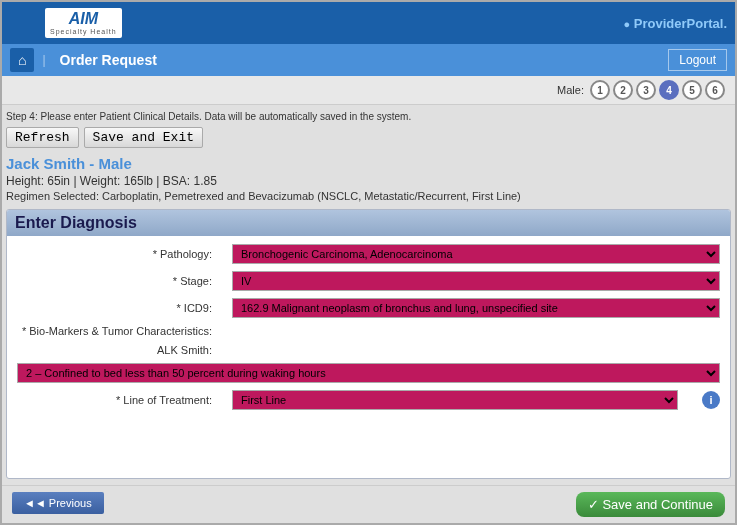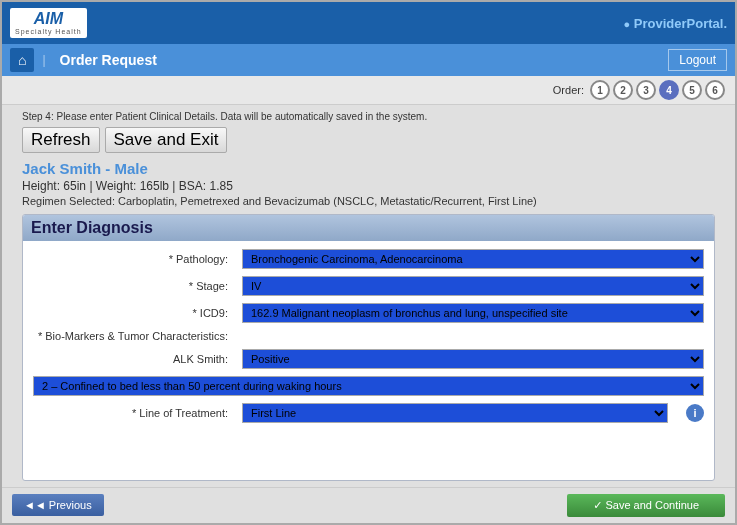--- a/index.html
+++ b/index.html
@@ -32,6 +32,7 @@
       display: flex;
       align-items: center;
       gap: 10px;
+      margin-left: 35px;
     }
     .logo-box {
       background: white;

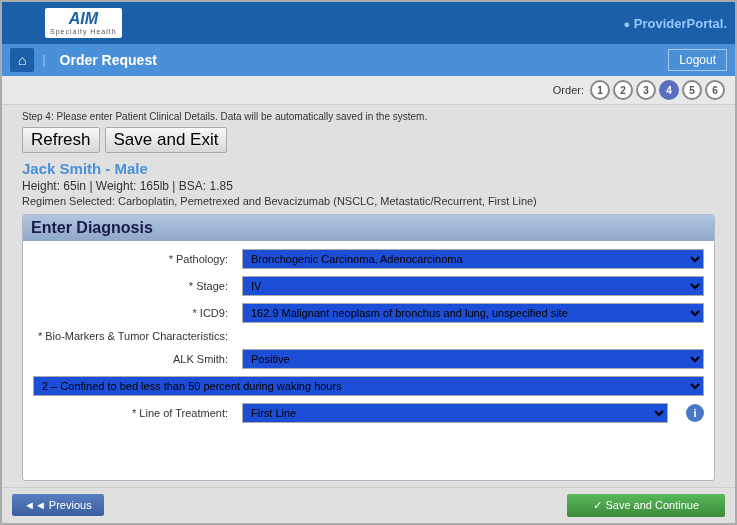--- a/index.html
+++ b/index.html
@@ -303,7 +303,7 @@
   </div>
 
   <div class="steps-bar">
-    <span class="steps-label">Order:</span>
+    <span class="steps-label">Male:</span>
     <div class="steps-list">
       <div class="step-circle">1</div>
       <div class="step-circle">2</div>

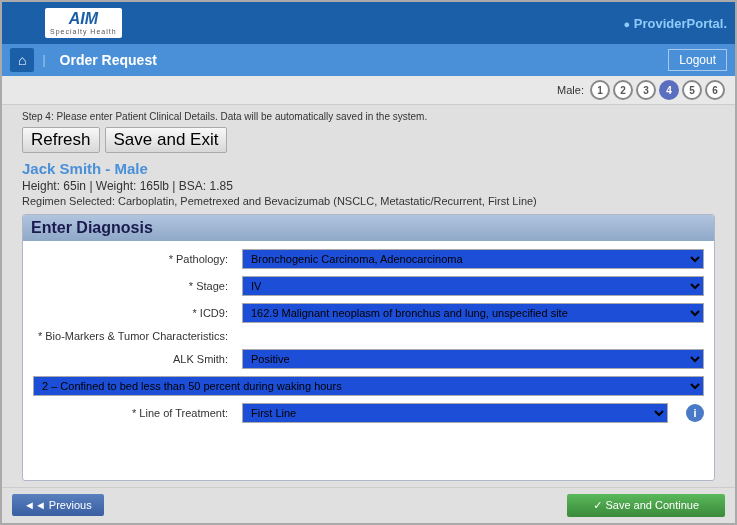--- a/index.html
+++ b/index.html
@@ -139,7 +139,7 @@
     .main-content {
       flex: 1;
       background: #e0e0e0;
-      padding: 6px 20px;
+      padding: 6px 4px;
       display: flex;
       flex-direction: column;
       gap: 5px;

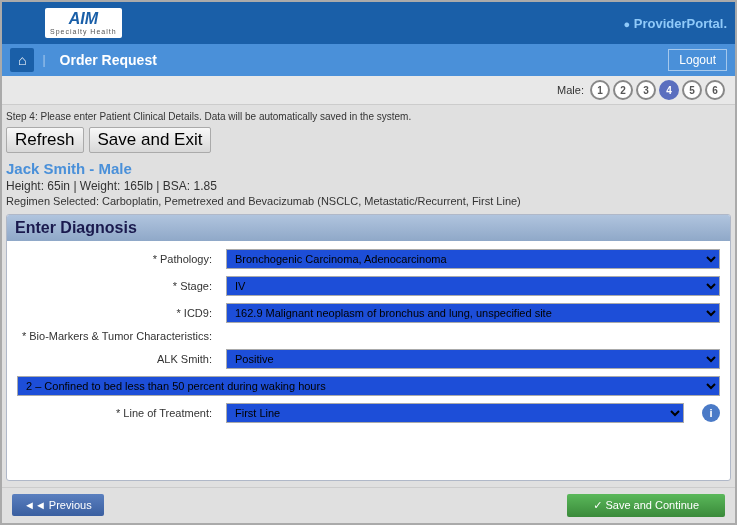--- a/index.html
+++ b/index.html
@@ -157,9 +157,10 @@
       background: linear-gradient(to bottom, #f8f8f8, #d8d8d8);
       border: 1px solid #aaa;
       padding: 2px 8px;
-      font-size: 17px;
+      font-size: 13px;
       cursor: pointer;
       border-radius: 2px;
+      font-family: Liberation Mono, monospace;
     }
     
     .patient-section {

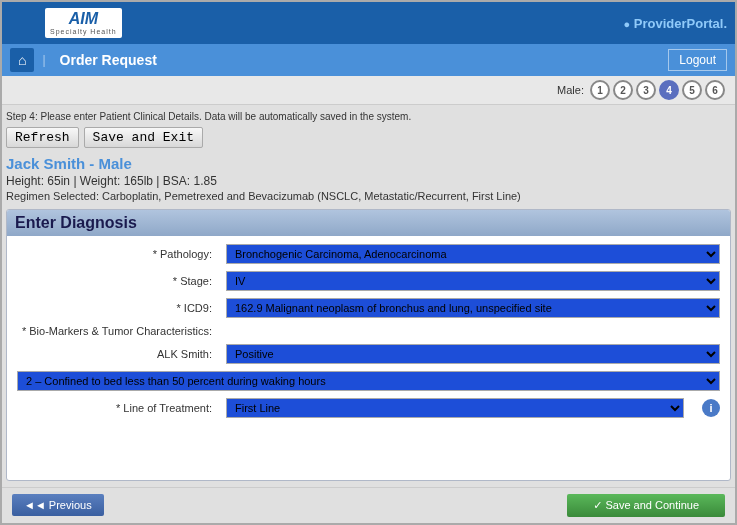--- a/index.html
+++ b/index.html
@@ -206,7 +206,7 @@
     .form-row {
       display: flex;
       align-items: center;
-      gap: 14px;
+      gap: 20px;
     }
     .form-label {
       text-align: right;

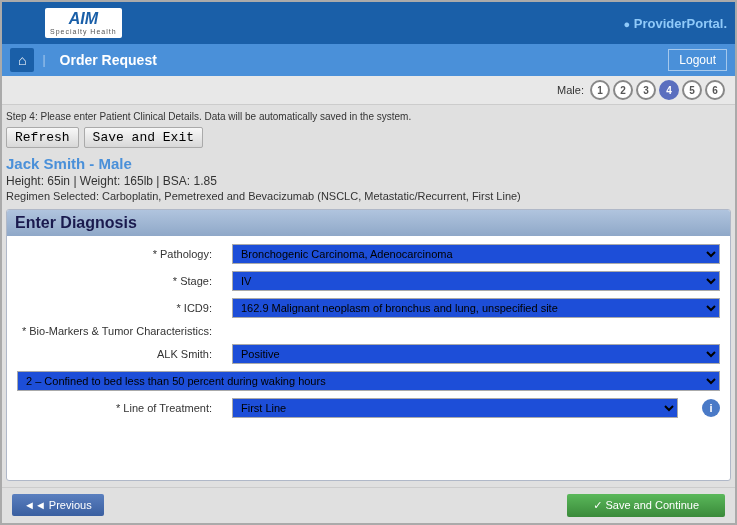--- a/index.html
+++ b/index.html
@@ -225,7 +225,7 @@
       height: 20px;
       font-size: 11px;
       border: 1px solid #aaa;
-      background: #1d4ed8;
+      background: #be185d;
       padding: 1px 4px;
     }
     .info-icon {

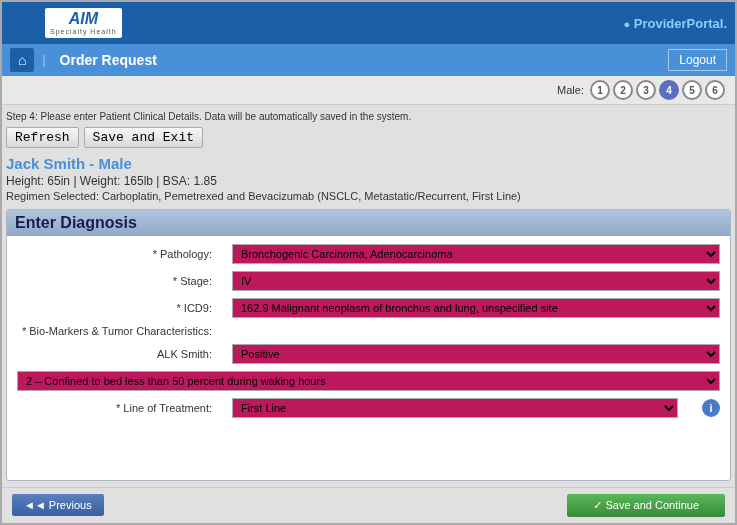--- a/index.html
+++ b/index.html
@@ -367,11 +367,6 @@
 
         <div class="form-row">
           <span class="form-label">ALK Smith:</span>
-          <div class="select-wrapper">
-            <select>
-              <option>Positive</option>
-            </select>
-          </div>
         </div>
 
         <div class="form-row">

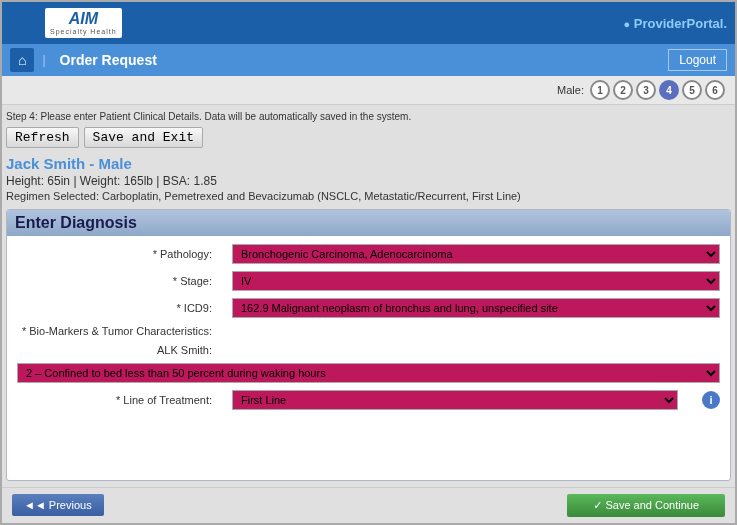--- a/index.html
+++ b/index.html
@@ -268,10 +268,10 @@
       background: linear-gradient(to bottom, #5ab85a, #3a8a3a);
       color: white;
       border: none;
-      padding: 5px 26px;
-      font-size: 11px;
-      cursor: pointer;
-      border-radius: 2px;
+      padding: 5px 12px;
+      font-size: 13px;
+      cursor: pointer;
+      border-radius: 8px;
       display: flex;
       align-items: center;
       gap: 4px;

